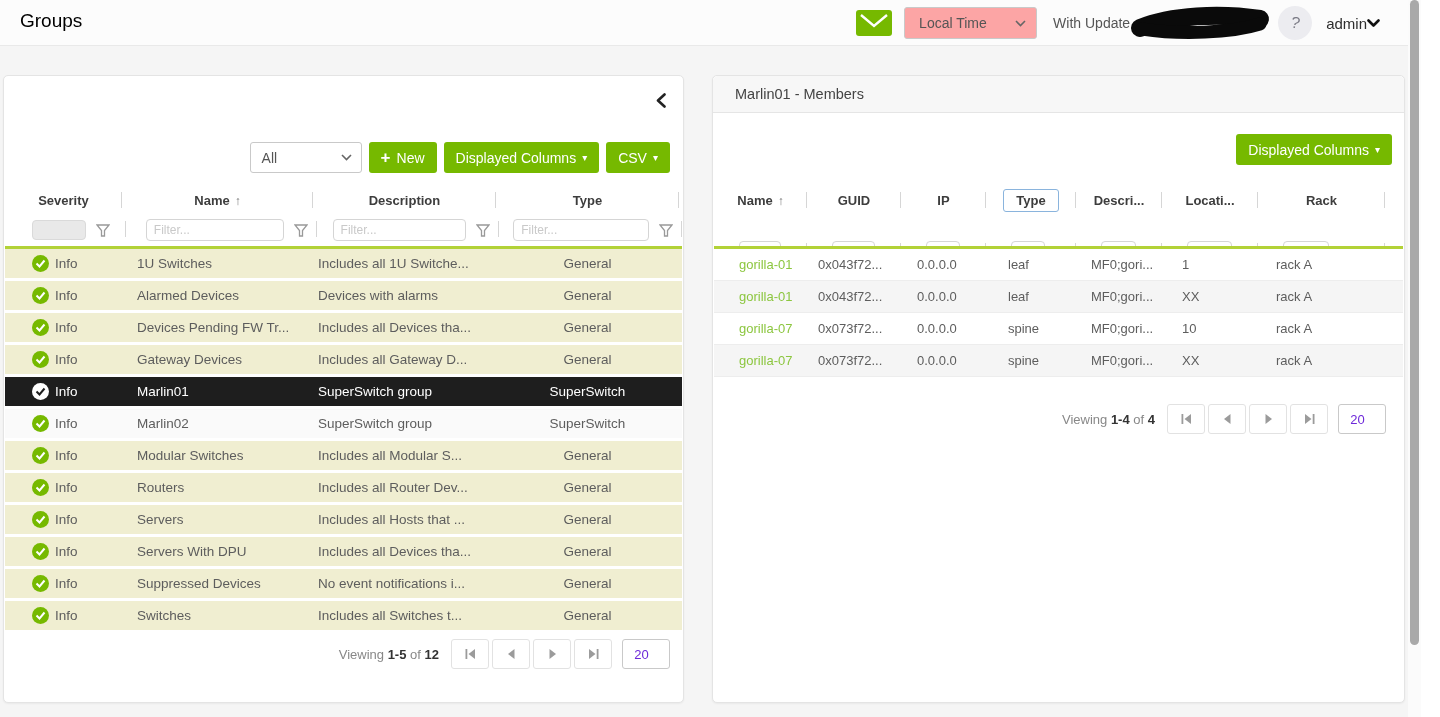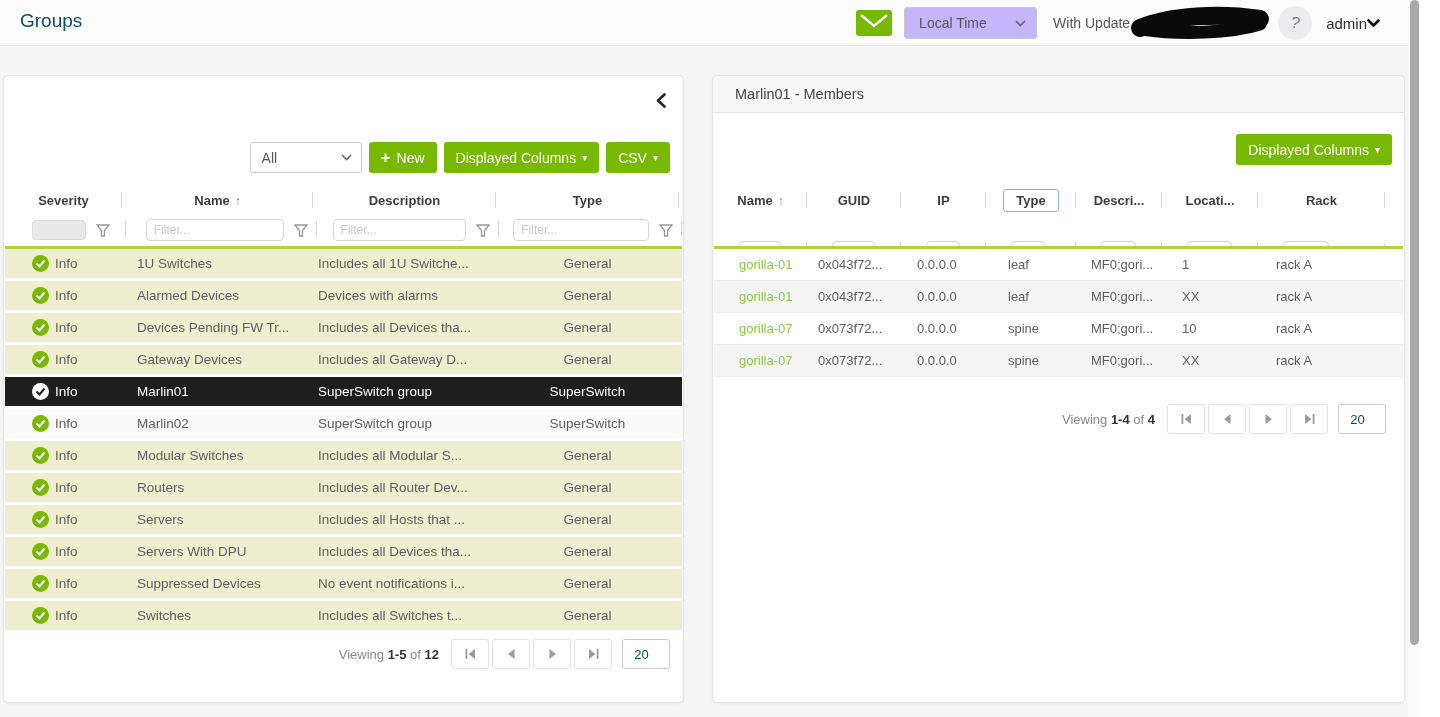--- a/index.html
+++ b/index.html
@@ -15,7 +15,7 @@
 
   
   .topbar { position:absolute; left:0; top:0; width:1408px; height:46px; background:#fcfcfc; border-bottom:1px solid #e9e9e9; }
-  .page-title { position:absolute; left:20px; top:10px; font-size:19px; color:#0c4a6e; }
+  .page-title { position:absolute; left:20px; top:10px; font-size:19px; color:#000000; }
   .topbar-right { position:absolute; right:16px; top:0; height:46px; display:flex; align-items:center; }
   .mail-btn { width:36px; height:26px; margin-right:12px; cursor:pointer; }
   .tz-select { width:133px; height:32px; background:#c4b5fd; border:1px solid #c9c9c9; border-radius:3px;

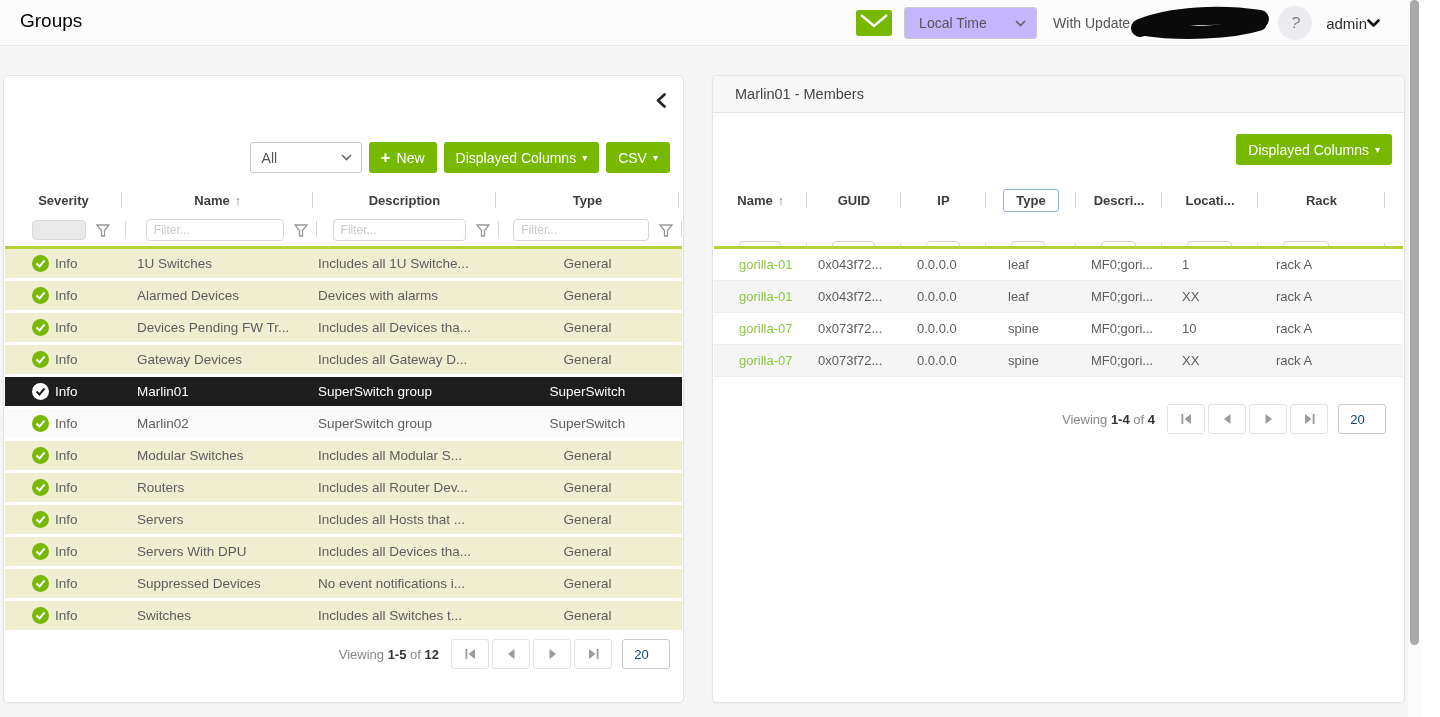--- a/index.html
+++ b/index.html
@@ -18,7 +18,7 @@
   .page-title { position:absolute; left:20px; top:10px; font-size:19px; color:#000000; }
   .topbar-right { position:absolute; right:16px; top:0; height:46px; display:flex; align-items:center; }
   .mail-btn { width:36px; height:26px; margin-right:12px; cursor:pointer; }
-  .tz-select { width:133px; height:32px; background:#c4b5fd; border:1px solid #c9c9c9; border-radius:3px;
+  .tz-select { width:133px; height:32px; background:#fca5a5; border:1px solid #c9c9c9; border-radius:3px;
     display:flex; align-items:center; justify-content:space-between; padding:0 10px 0 14px;
     font-size:14px; color:#555; margin-right:16px; cursor:pointer; }
   .last-update { font-size:14px; color:#555; white-space:nowrap; }

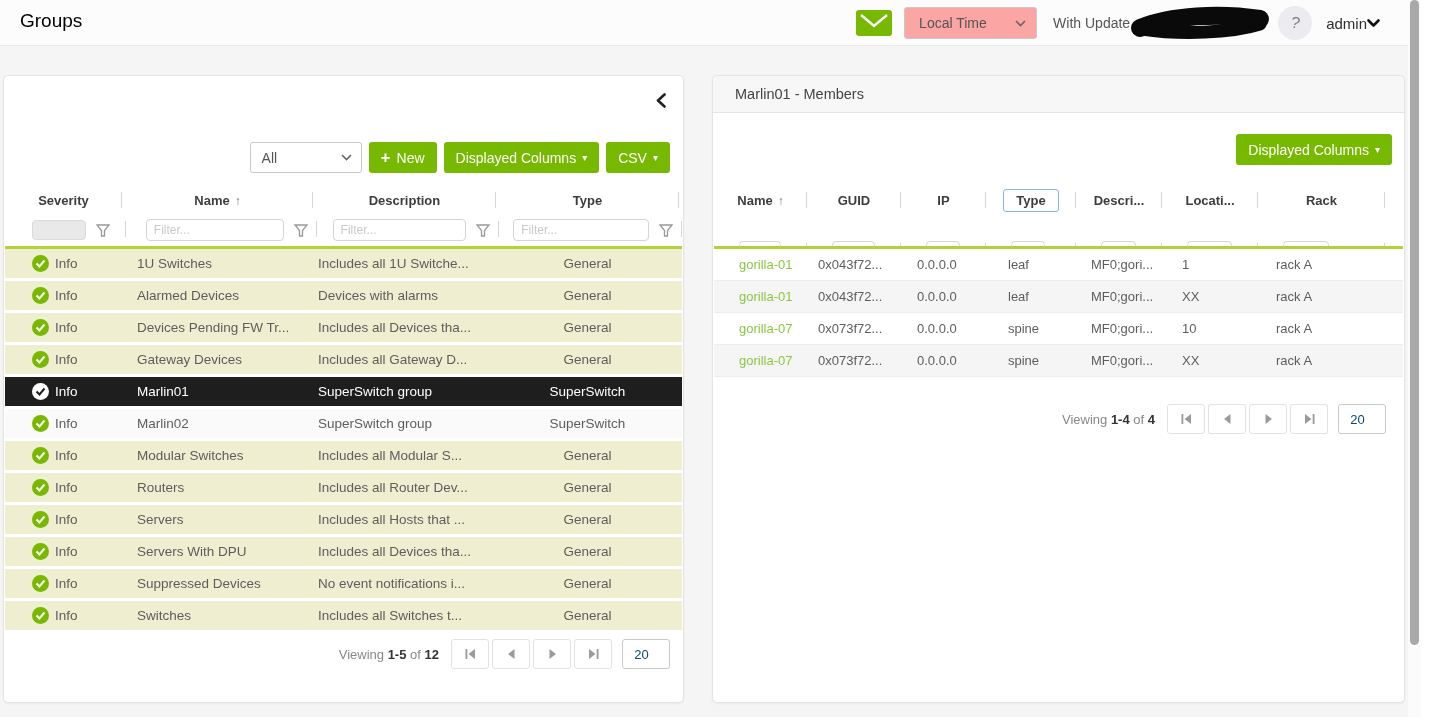--- a/index.html
+++ b/index.html
@@ -110,7 +110,7 @@
   .pg-btn { width:38px; height:30px; background:#fff; border:1px solid #e2e2e2; border-radius:3px;
     display:flex; align-items:center; justify-content:center; cursor:pointer; margin-left:3px; }
   .pg-select { width:48px; height:30px; background:#fff; border:1px solid #c9c9c9; border-radius:3px;
-    display:flex; align-items:center; justify-content:center; gap:21px; color:#0c4a6e; margin-left:10px; cursor:pointer;padding-left:12px; }
+    display:flex; align-items:center; justify-content:center; gap:21px; color:#6d28d9; margin-left:10px; cursor:pointer;padding-left:12px; }
 
   
   .scrollbar-track { position:absolute; left:1408px; top:0; width:13px; height:717px; background:#fbfbfb; }

